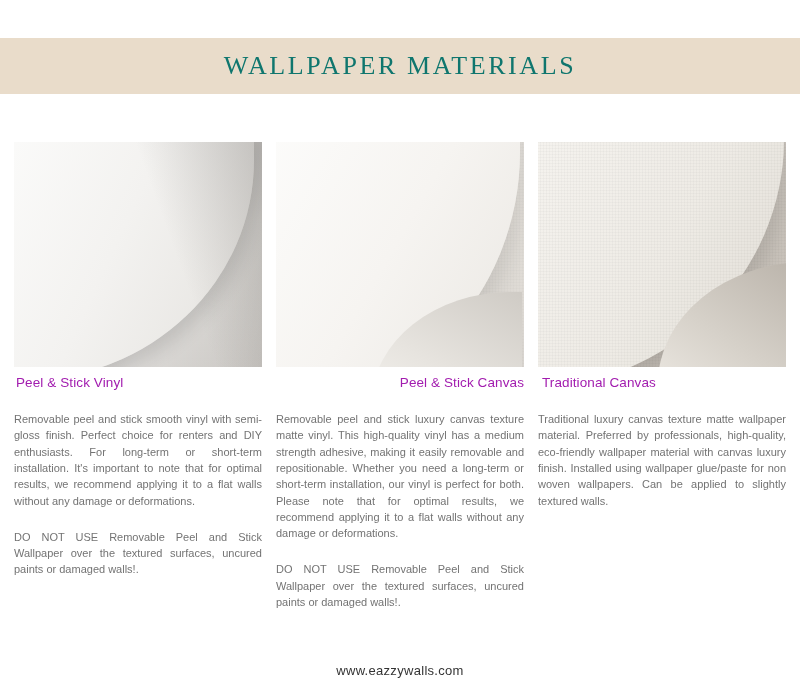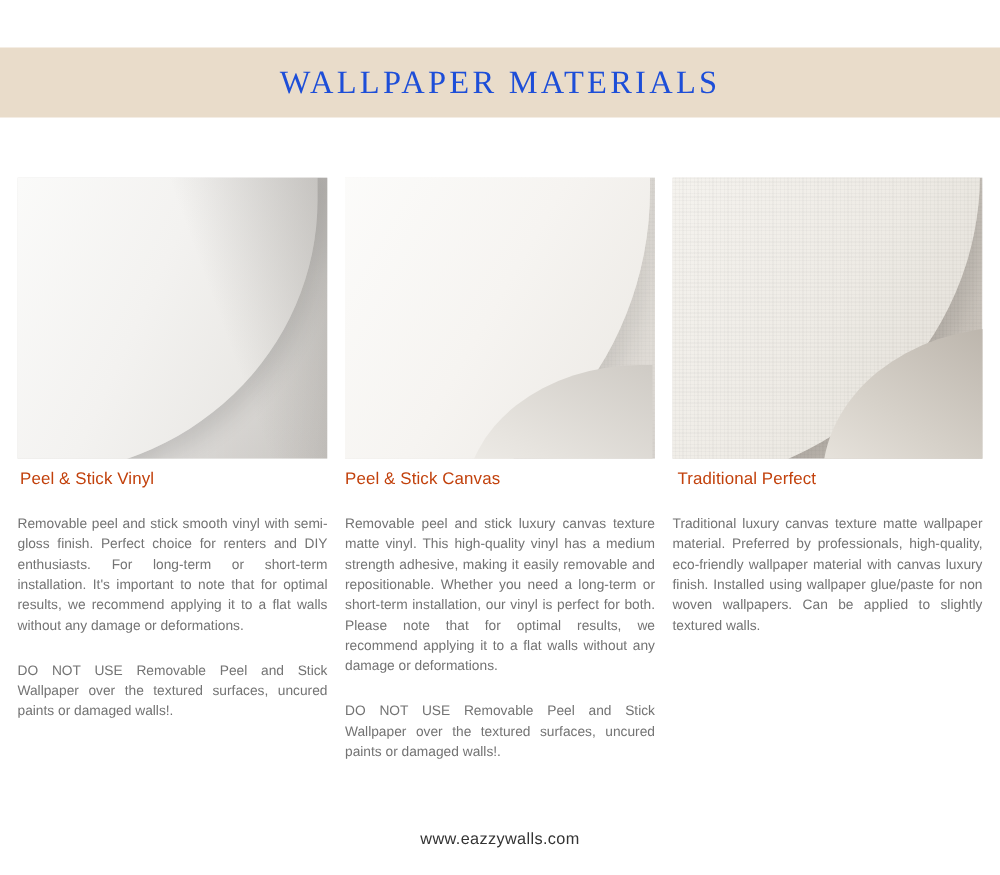--- a/index.html
+++ b/index.html
@@ -36,7 +36,7 @@
     font-family: "Liberation Serif", serif;
     font-size: 26px;
     letter-spacing: 2.6px;
-    color: #1d4ed8;
+    color: #0f766e;
     text-transform: uppercase;
     font-weight: 400;
     white-space: nowrap;

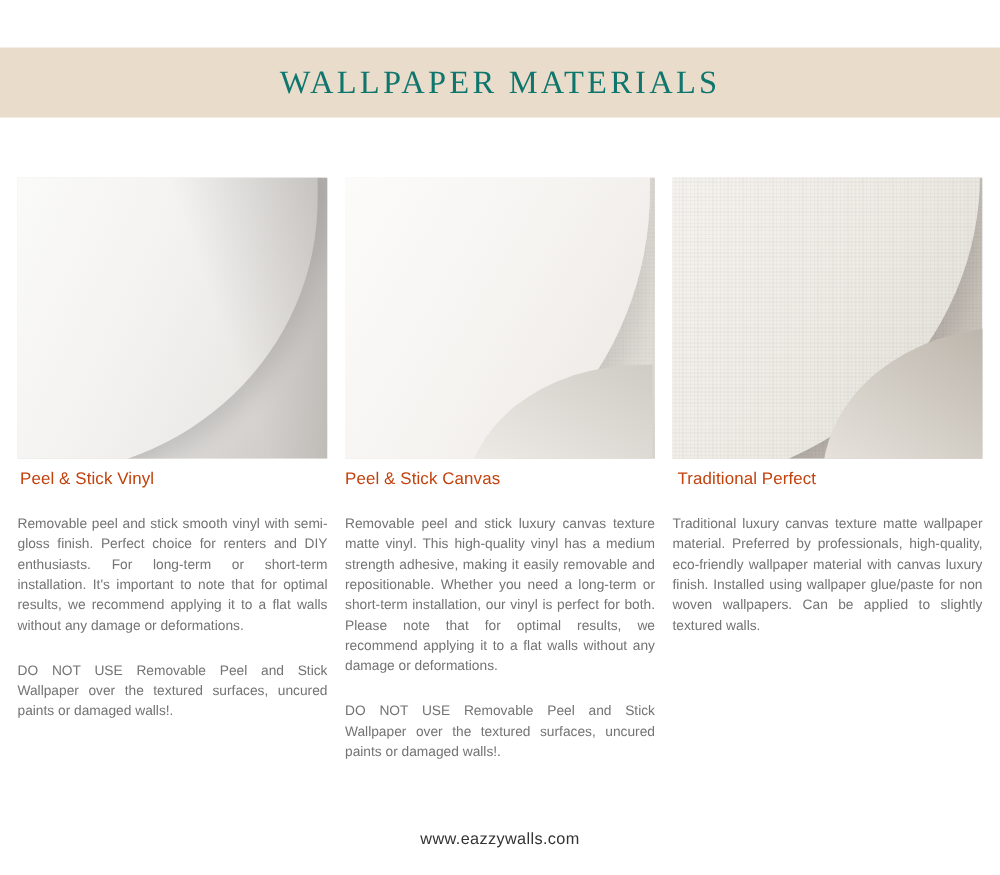--- a/index.html
+++ b/index.html
@@ -148,7 +148,7 @@
     margin-top: 8px;
     font-size: 13.5px;
     line-height: 1.2;
-    color: #c2410c;
+    color: #a21caf;
     letter-spacing: 0.1px;
   }
   .caption-1 { margin-left: 2px; }

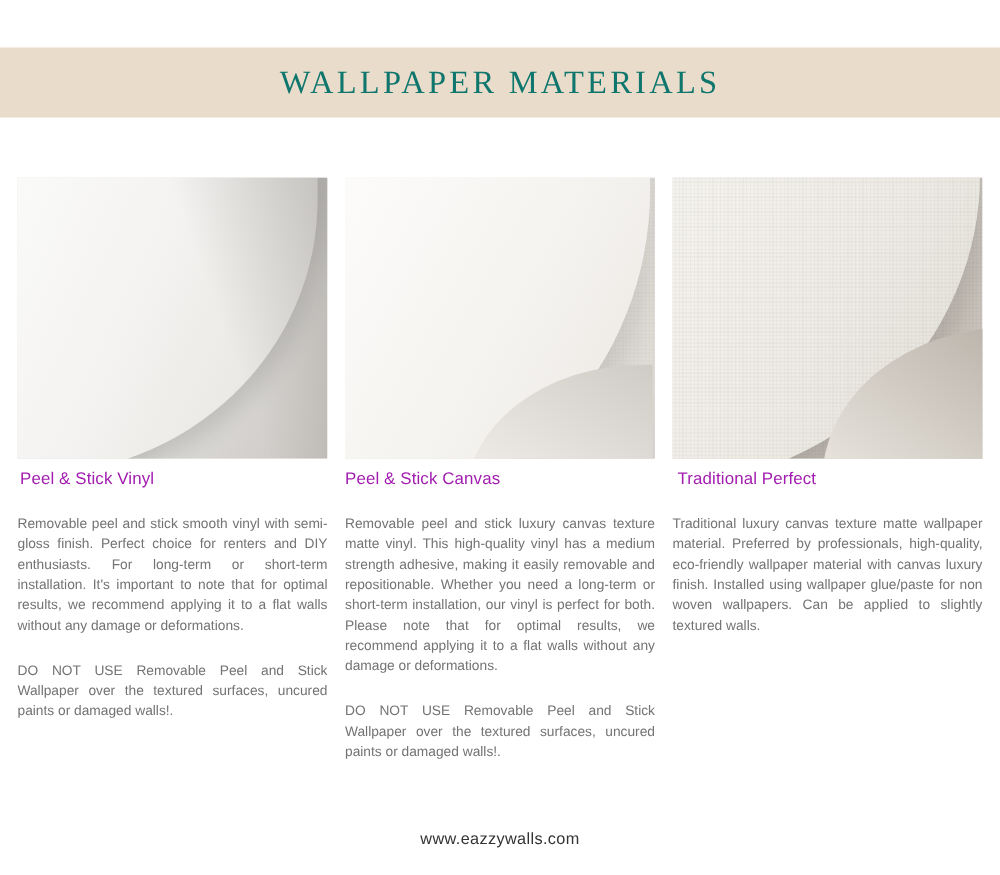--- a/index.html
+++ b/index.html
@@ -152,7 +152,7 @@
     letter-spacing: 0.1px;
   }
   .caption-1 { margin-left: 2px; }
-  .caption-2 { text-align: left; }
+  .caption-2 { text-align: right; }
   .caption-3 { margin-left: 4px; }
   .body-text {
     margin-top: 20px;

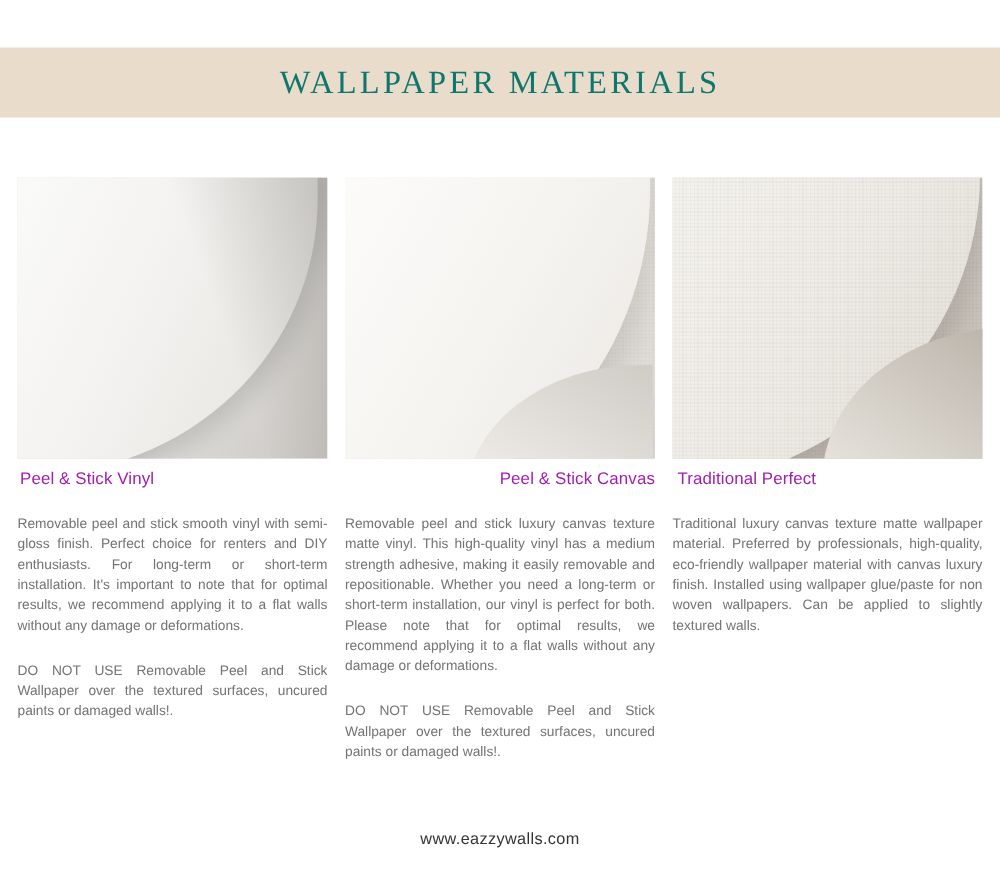--- a/index.html
+++ b/index.html
@@ -214,7 +214,7 @@
         <div class="roll"></div>
         <div class="fold"></div>
       </div>
-      <div class="caption caption-3">Traditional Perfect</div>
+      <div class="caption caption-3">Traditional Canvas</div>
       <div class="body-text">Traditional luxury canvas texture matte wallpaper material. Preferred by professionals, high-quality, eco-friendly wallpaper material with canvas luxury finish. Installed using wallpaper glue/paste for non woven wallpapers. Can be applied to slightly textured walls.</div>
     </div>
 

